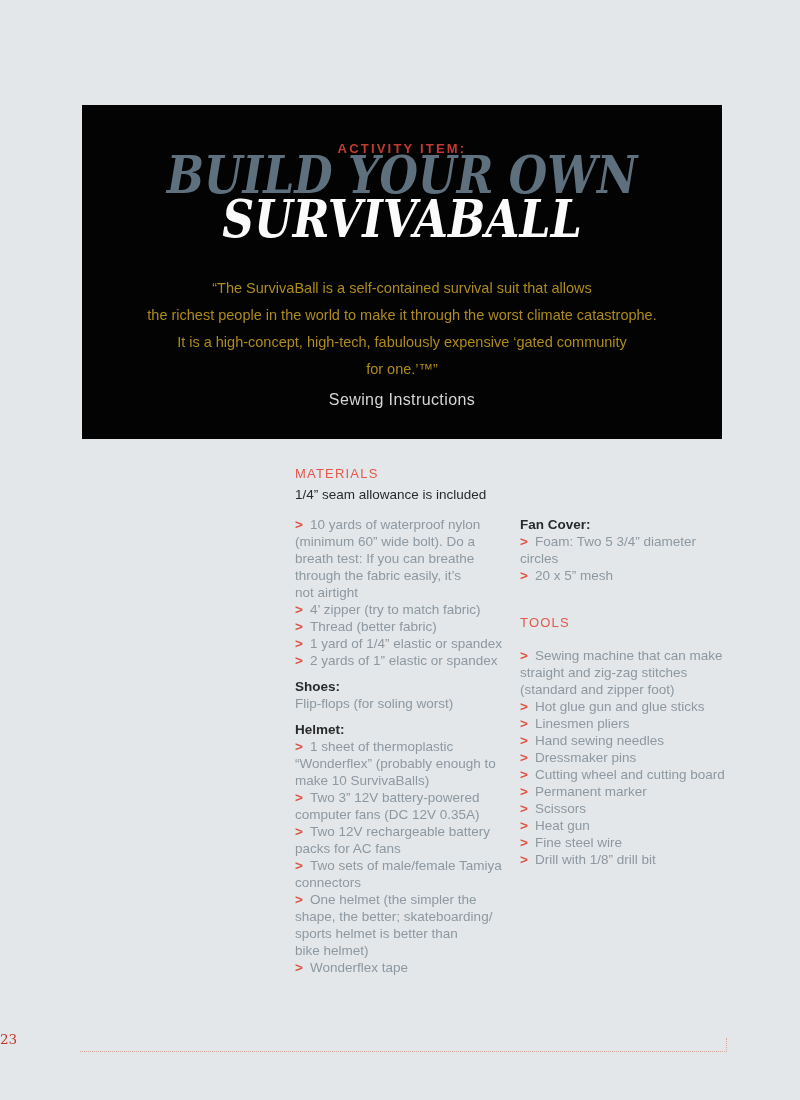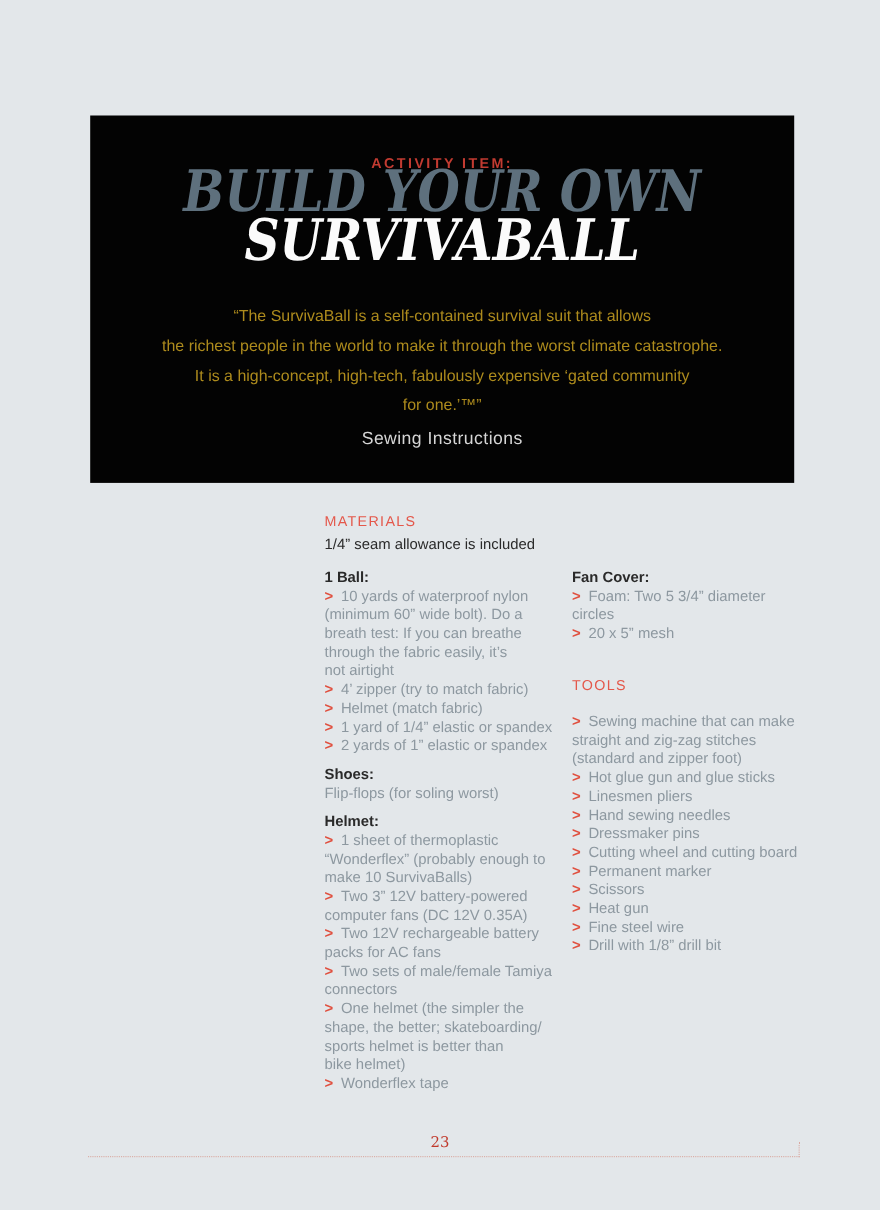--- a/index.html
+++ b/index.html
@@ -117,7 +117,6 @@
   <div class="columns">
     <div class="col col-left">
         <div class="section">
-          <div class="section-title">1 Ball:</div>
           <div class="item"><span class="bullet">&gt;</span><span class="item-text">10 yards of waterproof nylon
 (minimum 60” wide bolt). Do a
 breath test: If you can breathe

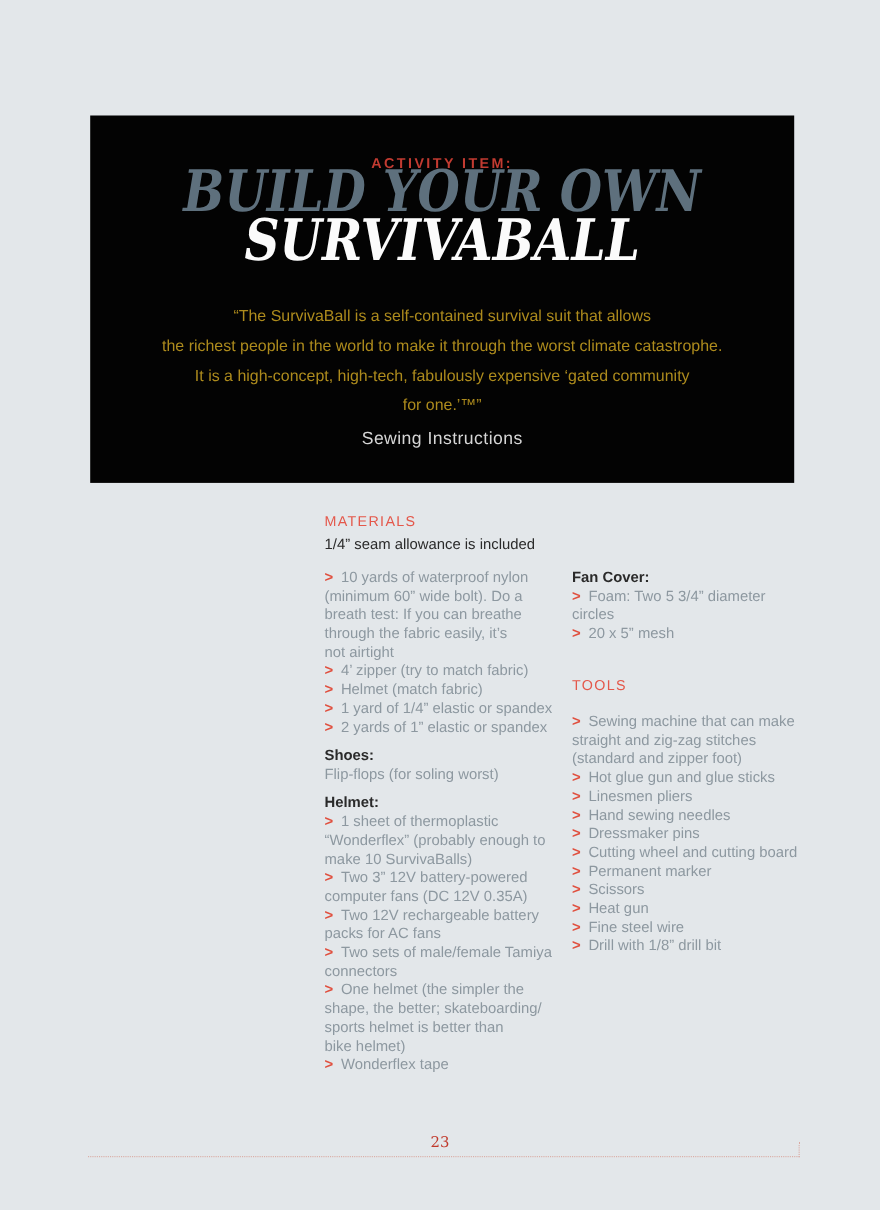--- a/index.html
+++ b/index.html
@@ -123,7 +123,7 @@
 through the fabric easily, it’s
 not airtight</span></div>
           <div class="item"><span class="bullet">&gt;</span><span class="item-text">4’ zipper (try to match fabric)</span></div>
-          <div class="item"><span class="bullet">&gt;</span><span class="item-text">Helmet (match fabric)</span></div>
+          <div class="item"><span class="bullet">&gt;</span><span class="item-text">Thread (better fabric)</span></div>
           <div class="item"><span class="bullet">&gt;</span><span class="item-text">1 yard of 1/4” elastic or spandex</span></div>
           <div class="item"><span class="bullet">&gt;</span><span class="item-text">2 yards of 1” elastic or spandex</span></div>
         </div>

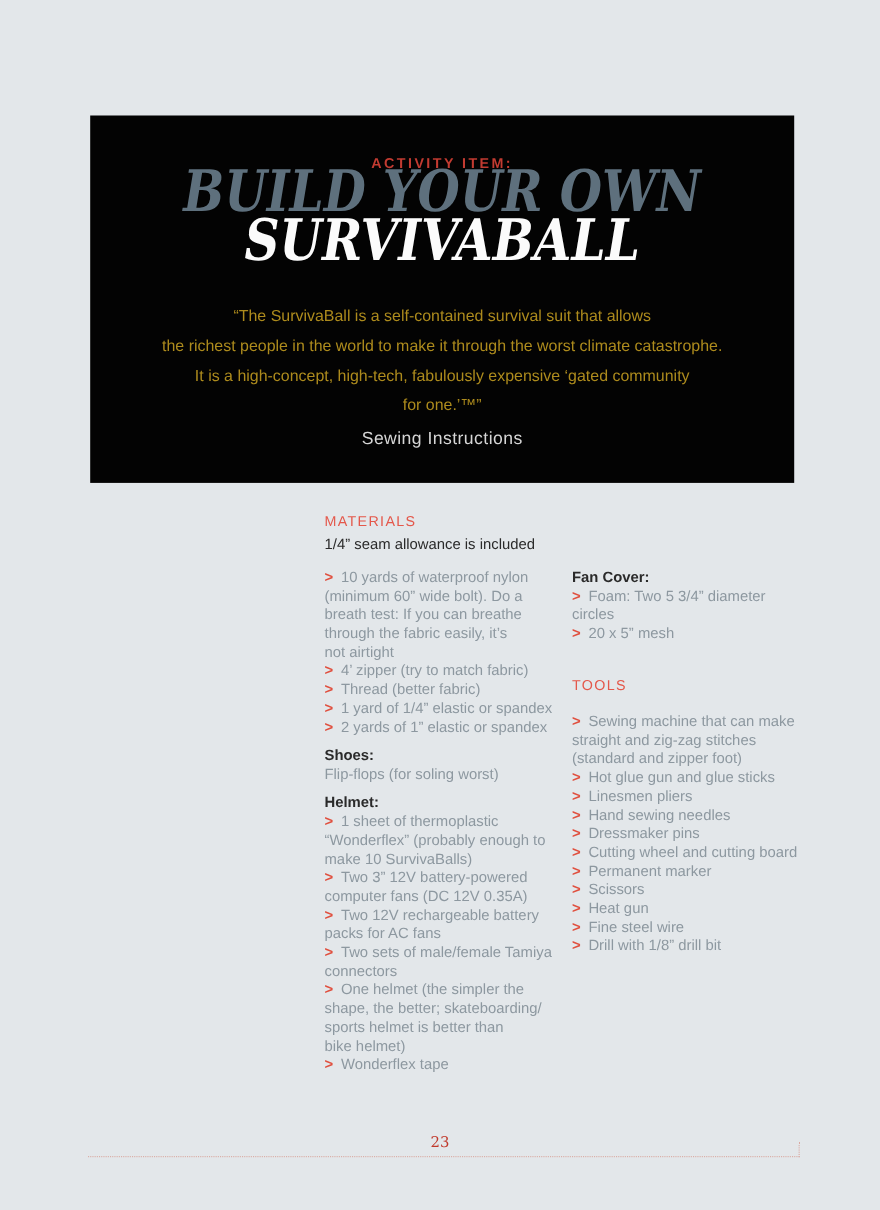--- a/index.html
+++ b/index.html
@@ -83,7 +83,6 @@
   
   .page-number{
     position:absolute;top:996px;left:0;width:100%;
-    text-align:center;
     font-family:"DejaVu Serif", serif;
     font-size:13.5px;color:#c0392b;
   }

